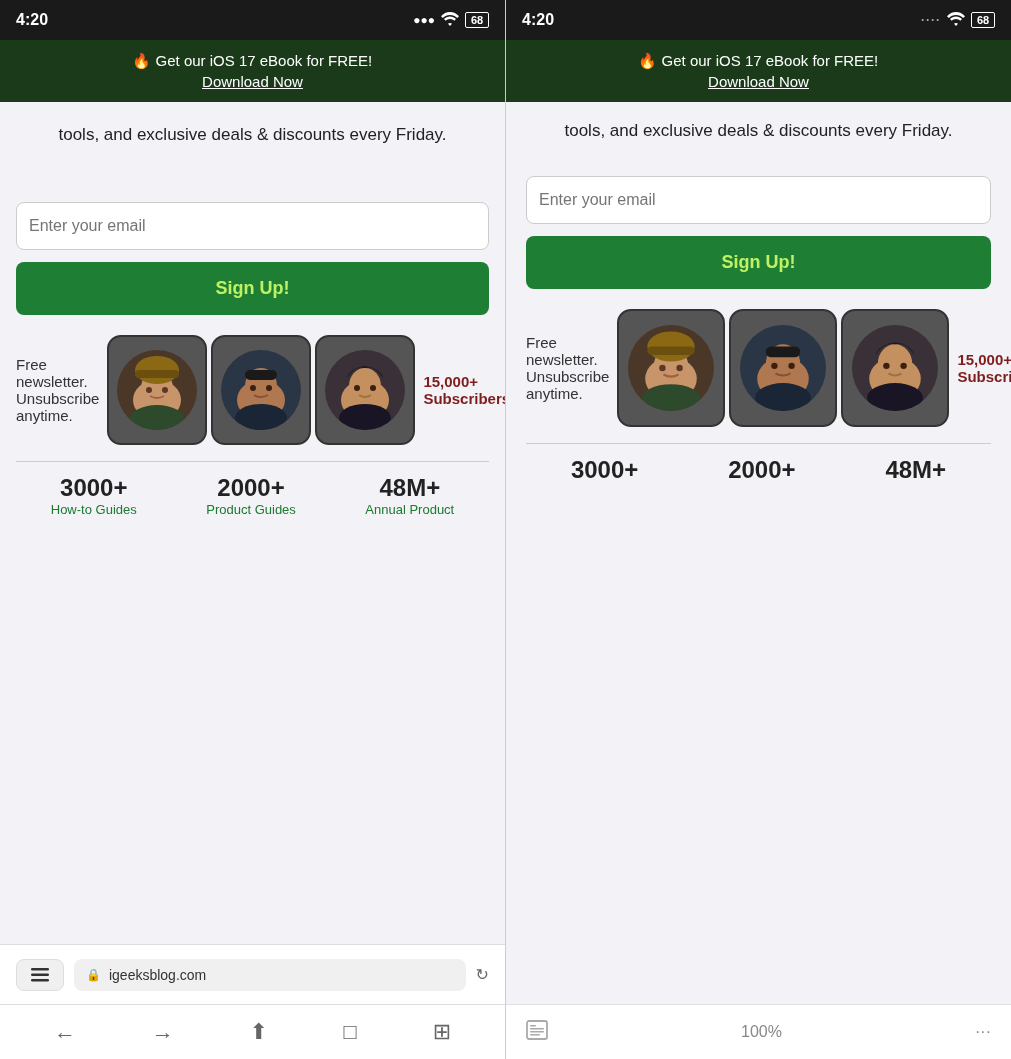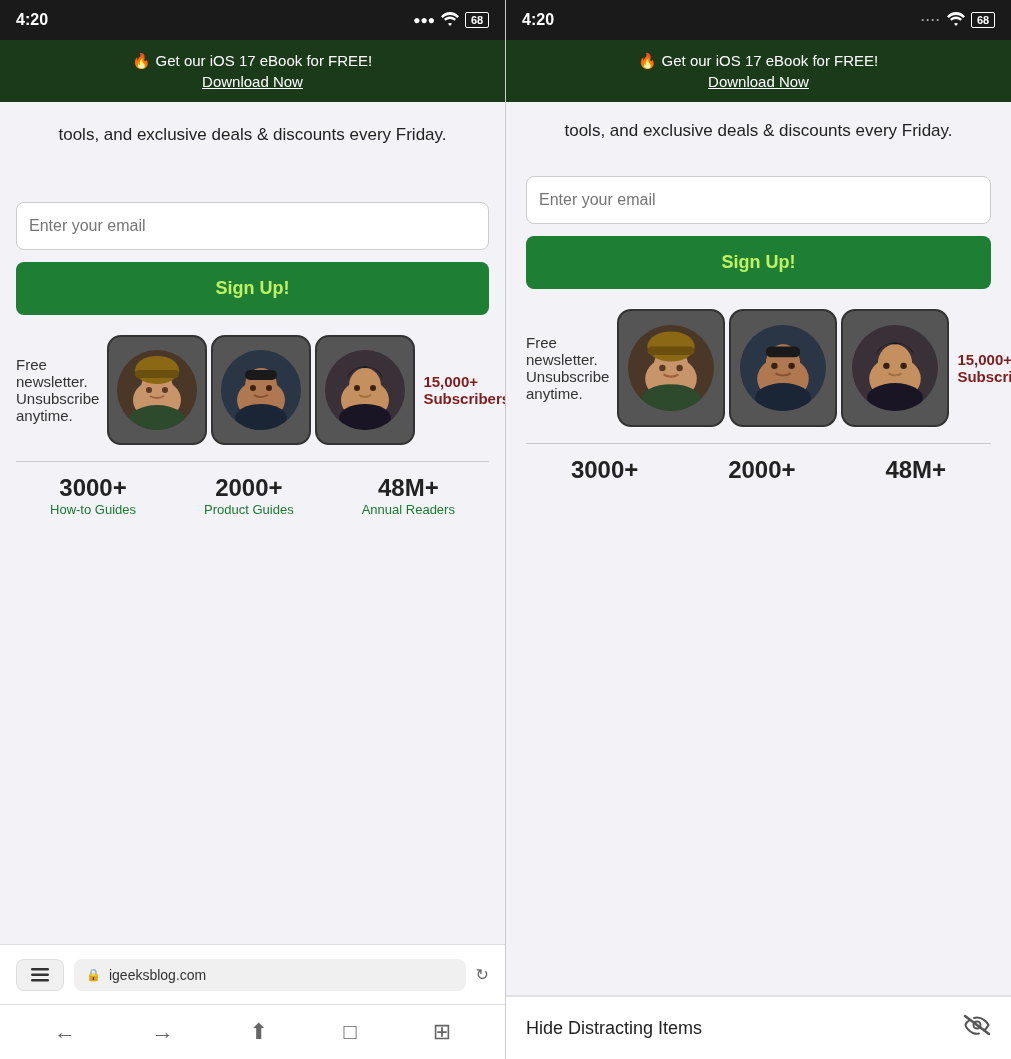--- a/index.html
+++ b/index.html
@@ -462,7 +462,7 @@
       </div>
       <div class="stat-item">
         <div class="stat-number">48M+</div>
-        <div class="stat-label">Annual Readers</div>
+        <div class="stat-label">Annual Product</div>
       </div>
     </div>
   </div>

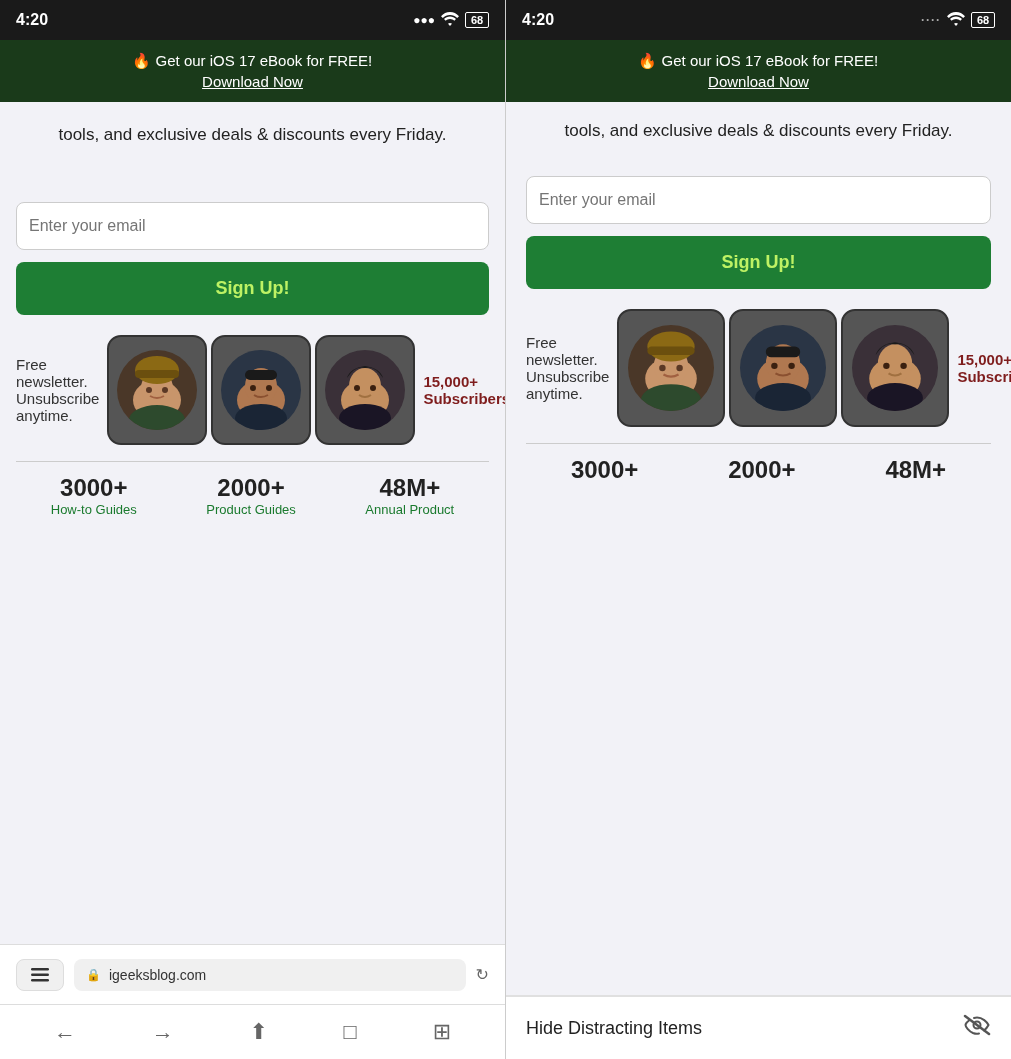--- a/index.html
+++ b/index.html
@@ -588,17 +588,6 @@
     </div>
   </div>
 
-  <div class="hide-panel">
-    <span class="hide-panel-text">Hide Distracting Items</span>
-    <span class="hide-icon">
-      <svg width="28" height="22" viewBox="0 0 28 22" fill="none">
-        <path d="M2 2L26 20" stroke="#555" stroke-width="2.5" stroke-linecap="round"></path>
-        <path d="M6 6.5C4 8 2.5 10 2.5 11C2.5 12.5 5.5 17 10 19C12 19.8 14 20 16 19.5" stroke="#555" stroke-width="2" fill="none" stroke-linecap="round"></path>
-        <path d="M11 4C12 3.7 13 3.5 14 3.5C19.5 3.5 24 8 25.5 11C25 12 23.5 14.5 21 16.5" stroke="#555" stroke-width="2" fill="none" stroke-linecap="round"></path>
-        <circle cx="14" cy="11" r="3.5" stroke="#555" stroke-width="2" fill="none"></circle>
-      </svg>
-    </span>
-  </div>
 
 </div>
 

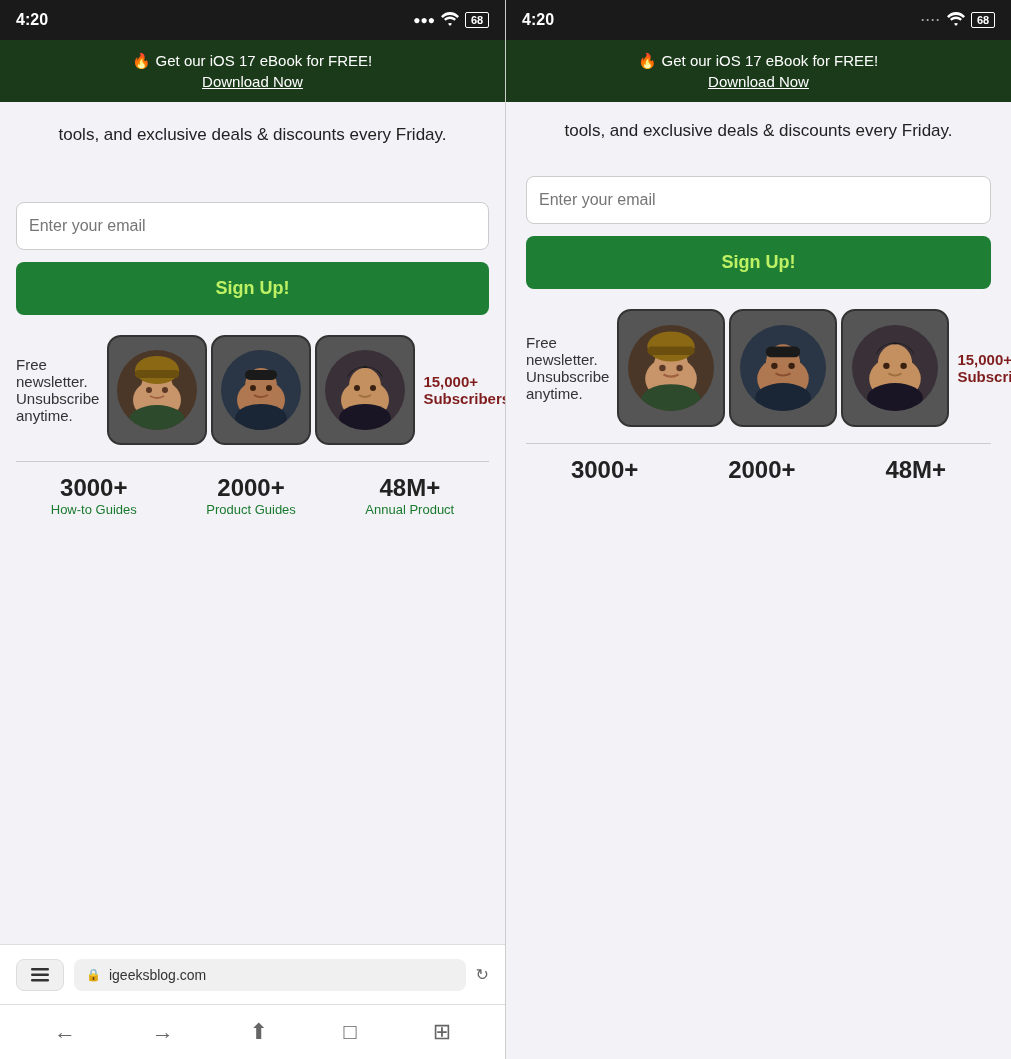--- a/index.html
+++ b/index.html
@@ -589,6 +589,19 @@
   </div>
 
 
+  <div class="right-bottom-bar">
+    <span class="reader-btn">
+      <svg width="22" height="20" viewBox="0 0 22 20" fill="none">
+        <rect x="1" y="1" width="20" height="18" rx="2" stroke="#aaa" stroke-width="1.8" fill="none"></rect>
+        <rect x="4" y="5" width="6" height="1.5" rx="0.7" fill="#aaa"></rect>
+        <rect x="4" y="8" width="14" height="1.5" rx="0.7" fill="#aaa"></rect>
+        <rect x="4" y="11" width="14" height="1.5" rx="0.7" fill="#aaa"></rect>
+        <rect x="4" y="14" width="10" height="1.5" rx="0.7" fill="#aaa"></rect>
+      </svg>
+    </span>
+    <span class="zoom-text">100%</span>
+    <span class="more-btn">···</span>
+  </div>
 </div>
 
 </body></html>

